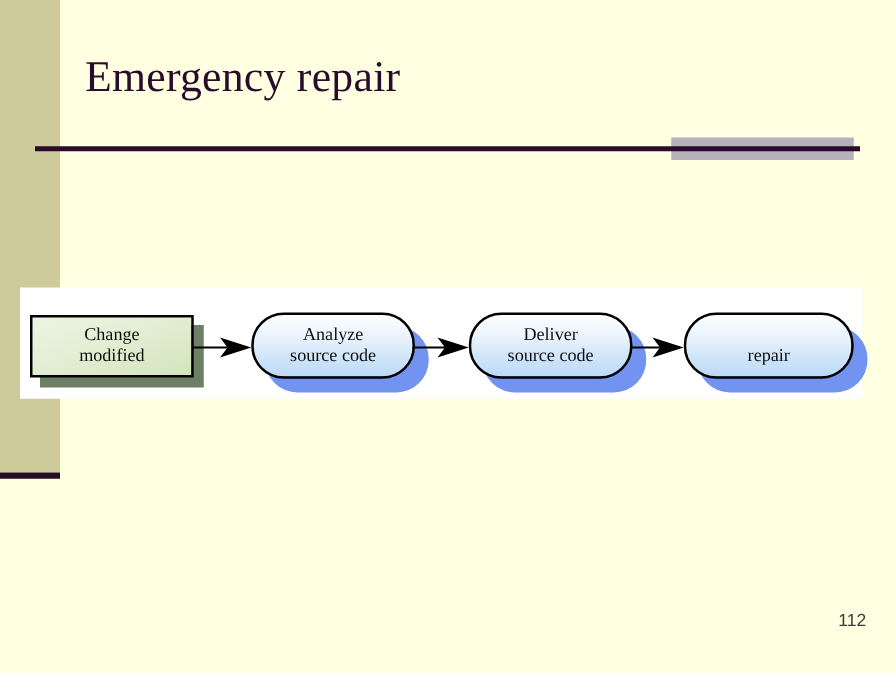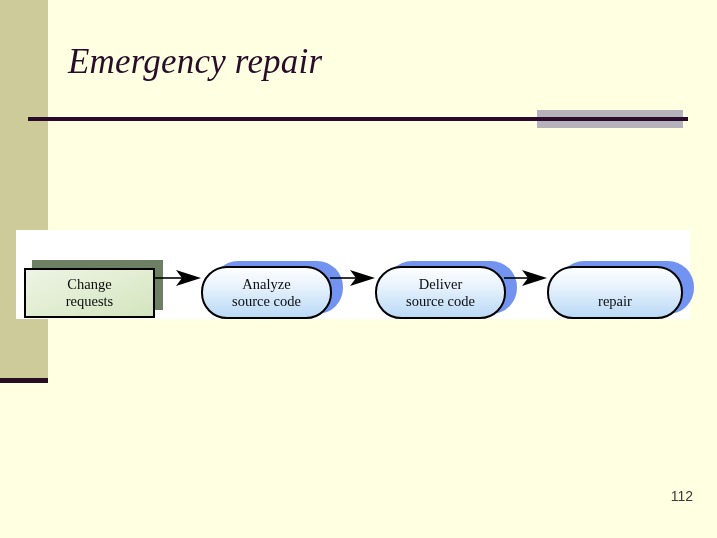--- a/index.html
+++ b/index.html
@@ -51,7 +51,6 @@
     color: #2A0B2B;
     letter-spacing: 0.2px;
     white-space: nowrap;
-    font-style: italic;
   }
 
   

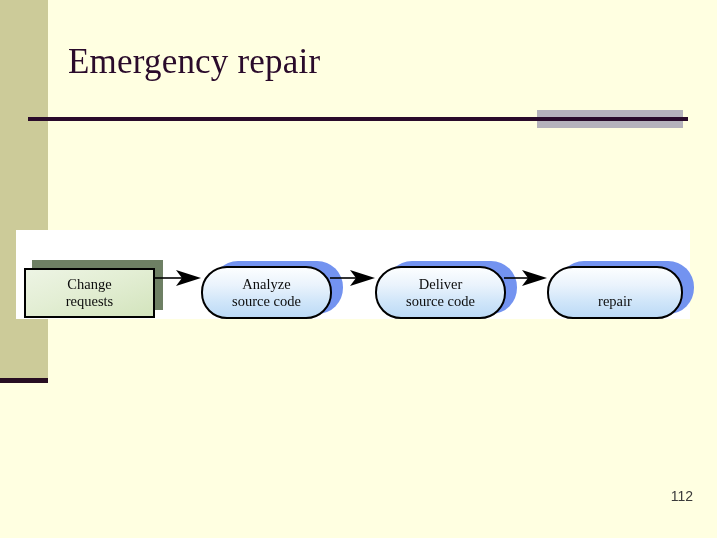--- a/index.html
+++ b/index.html
@@ -93,7 +93,6 @@
     line-height: 17px;
     color: #0D0D0D;
     z-index: 3;
-    margin-top: 16px;
   }
   .flow-shadow {
     position: absolute;

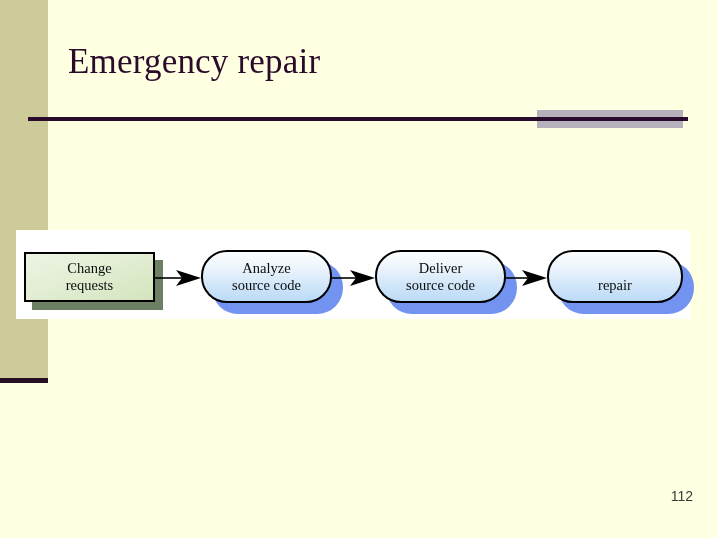--- a/index.html
+++ b/index.html
@@ -180,7 +180,7 @@
     <div class="flow-node" id="node-change" style="left:8px; top:22px;">
       <span>
         <span>Change</span><br>
-        <span>requests</span>
+        <span>modified</span>
       </span>
     </div>
 

